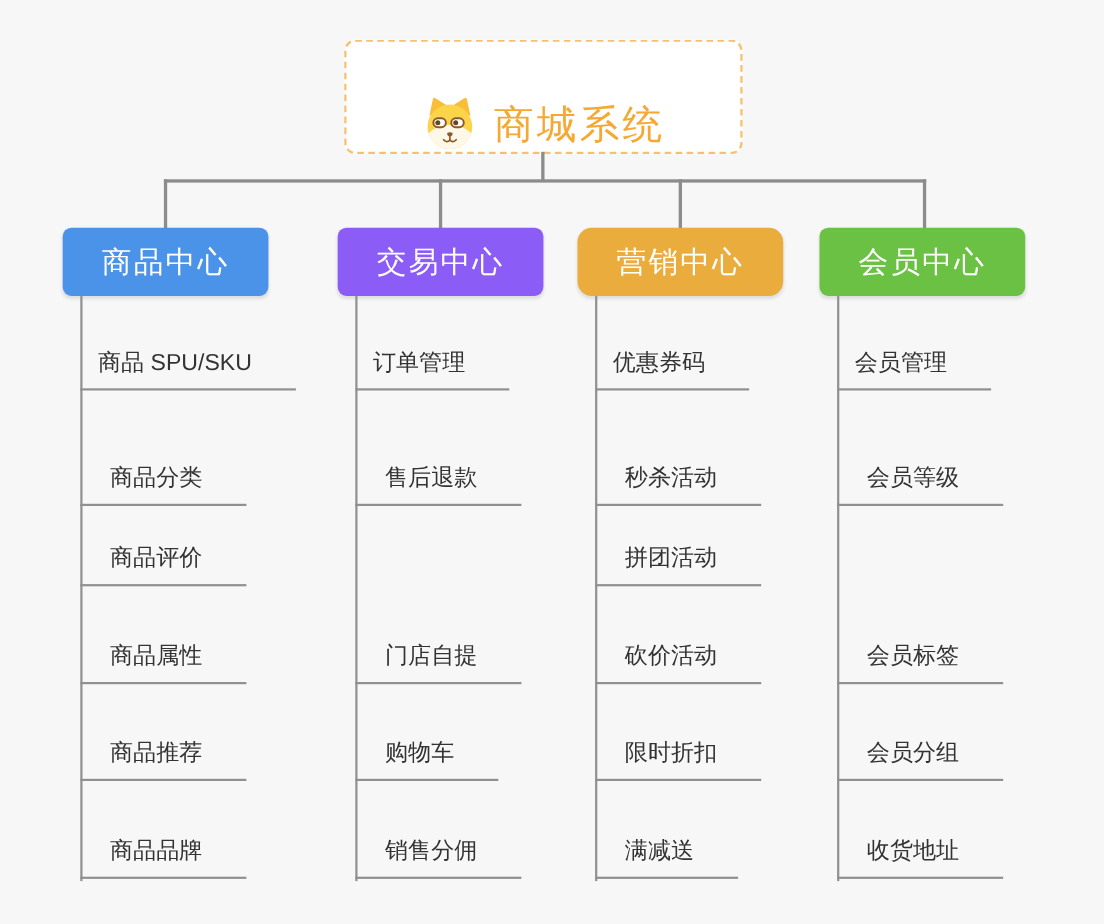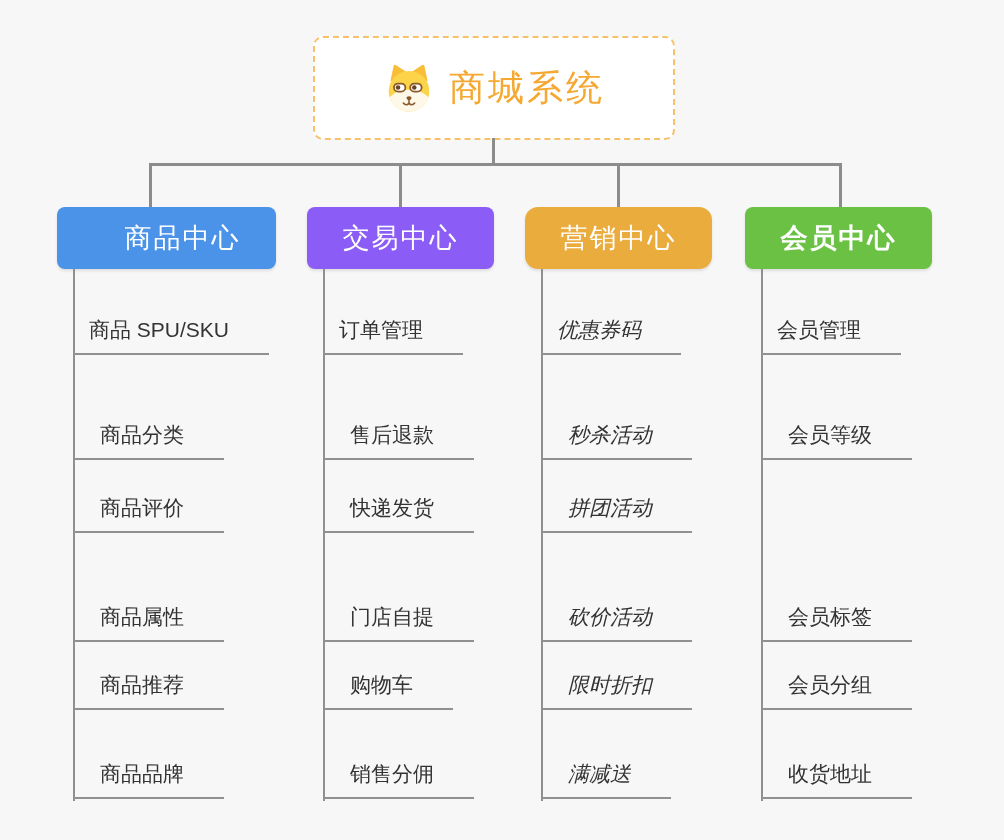--- a/index.html
+++ b/index.html
@@ -16,7 +16,7 @@
     position: absolute; left: 313px; top: 36px; width: 362px; height: 104px;
     background: #ffffff; border: 2px dashed #f8c06a; border-radius: 10px;
     box-sizing: border-box;
-    display: flex; align-items: center; justify-content: center; gap: 14px;
+    display: flex; align-items: flex-end; justify-content: center; gap: 14px;
   }
   .root-title {
     font-size: 36px; letter-spacing: 3px; color: #f5a832; white-space: nowrap;

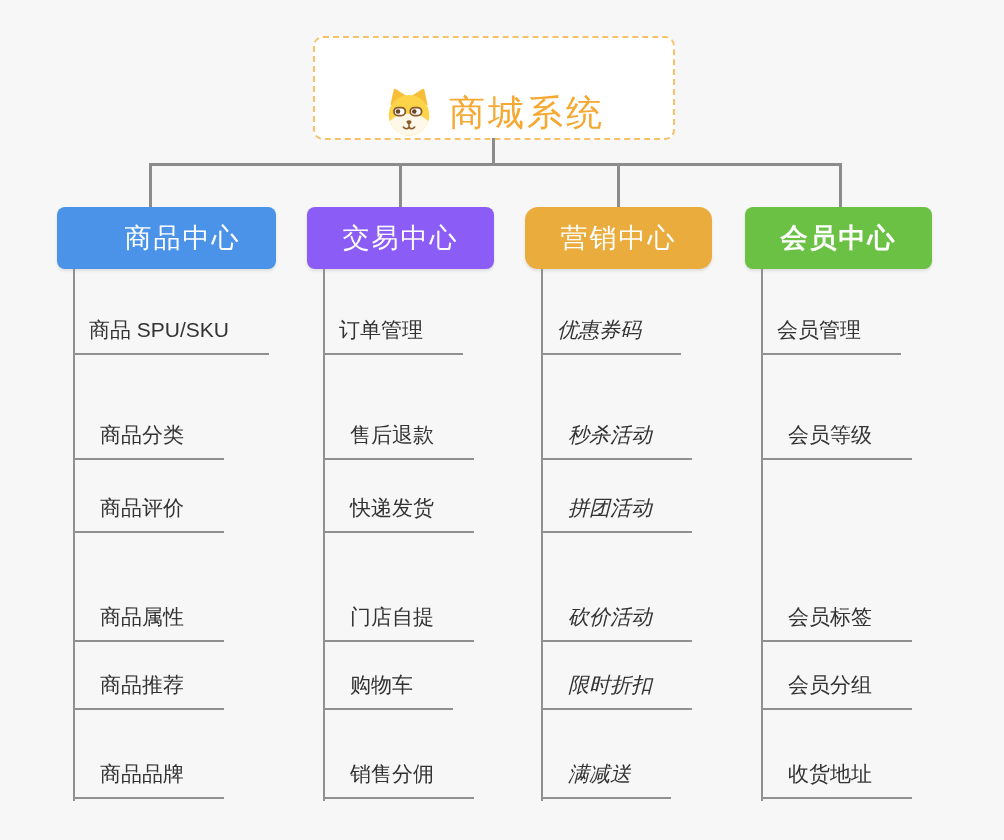--- a/index.html
+++ b/index.html
@@ -87,7 +87,7 @@
   <div class="line drop drop-3"></div>
   <div class="line drop drop-4"></div>
 
-  <div class="branch-box bx-1" style="background-color: rgb(75, 147, 232); padding-left: 32px;">商品中心</div>
+  <div class="branch-box bx-1" style="background-color: rgb(75, 147, 232);">商品中心</div>
   <div class="spine sp-1"></div>
   <div class="leaf c-1 r-1">商品 SPU/SKU</div>
   <div class="leaf c-1 r-2">商品分类</div>

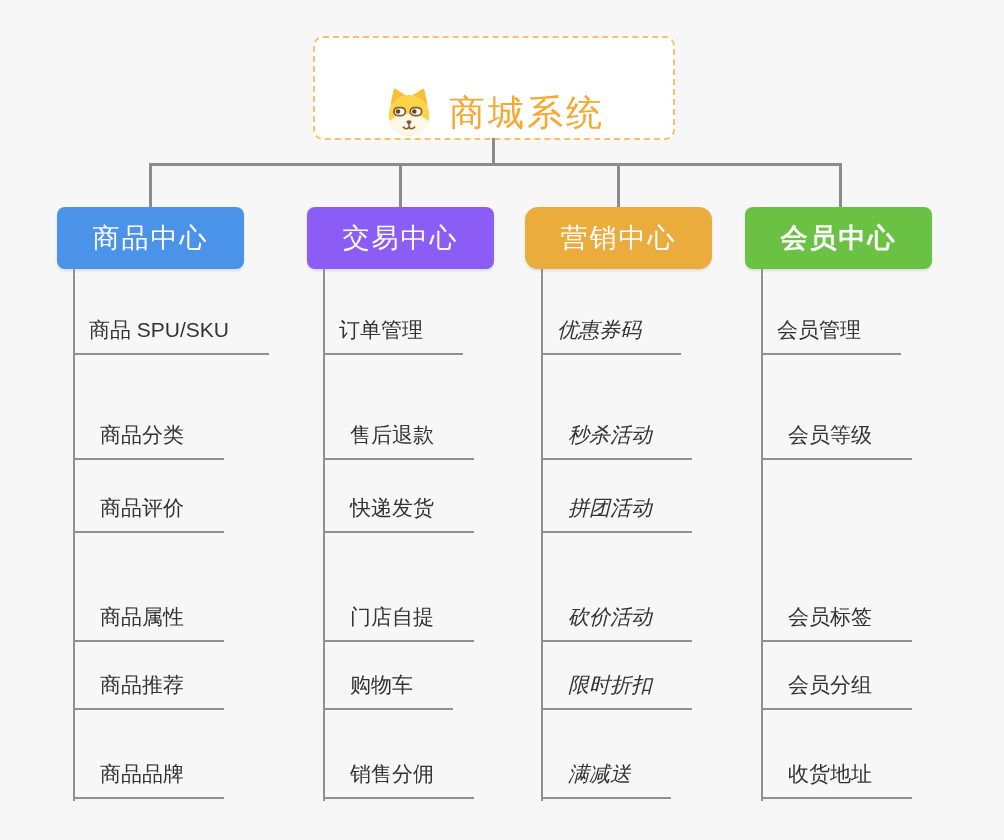--- a/index.html
+++ b/index.html
@@ -114,7 +114,7 @@
   <div class="leaf c-3 r-5">限时折扣</div>
   <div class="leaf c-3 r-6">满减送</div>
 
-  <div class="branch-box bx-4" style="background-color: rgb(107, 193, 68); font-weight: bold;">会员中心</div>
+  <div class="branch-box bx-4" style="background-color: rgb(107, 193, 68);">会员中心</div>
   <div class="spine sp-4"></div>
   <div class="leaf c-4 r-1">会员管理</div>
   <div class="leaf c-4 r-2">会员等级</div>

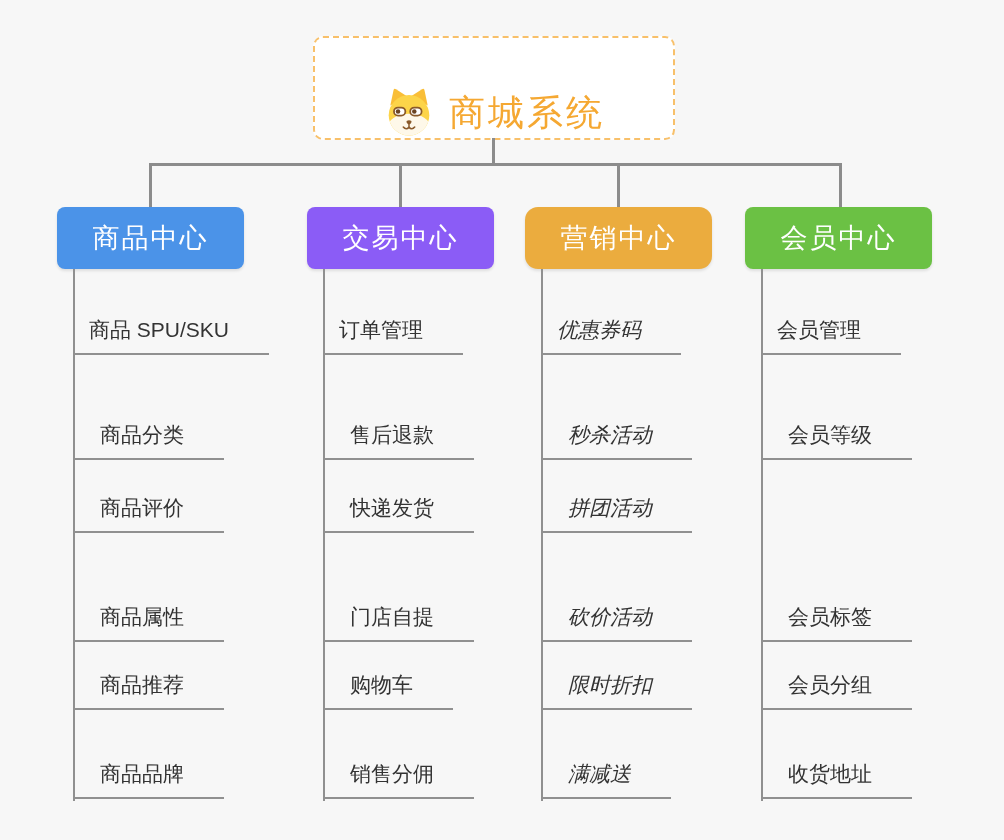--- a/index.html
+++ b/index.html
@@ -51,7 +51,7 @@
     padding: 0 40px 9px 27px;
     border-bottom: 2px solid #909090;
   }
-  .c-1 { left: 73px; } .c-2 { left: 323px; } .c-3 { left: 541px; font-style: italic; } .c-4 { left: 761px; }
+  .c-1 { left: 73px; } .c-2 { left: 323px; } .c-3 { left: 541px; } .c-4 { left: 761px; }
   .r-1 { top: 316px; padding-left: 16px; } .r-2 { top: 405px; margin-top: 16px; } .r-3 { top: 494px; }
   .r-4 { top: 583px; margin-top: 20px; } .r-5 { top: 671px; } .r-6 { top: 760px; }
 </style>

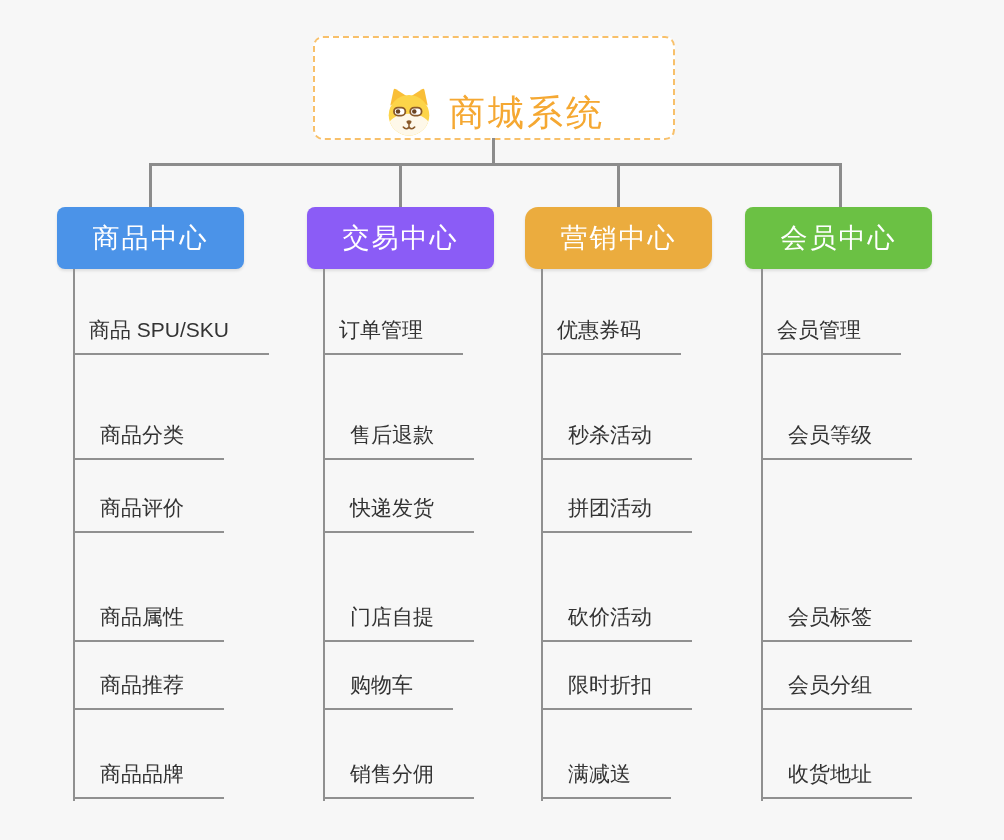--- a/index.html
+++ b/index.html
@@ -100,7 +100,6 @@
   <div class="spine sp-2"></div>
   <div class="leaf c-2 r-1">订单管理</div>
   <div class="leaf c-2 r-2">售后退款</div>
-  <div class="leaf c-2 r-3">快递发货</div>
   <div class="leaf c-2 r-4">门店自提</div>
   <div class="leaf c-2 r-5">购物车</div>
   <div class="leaf c-2 r-6">销售分佣</div>

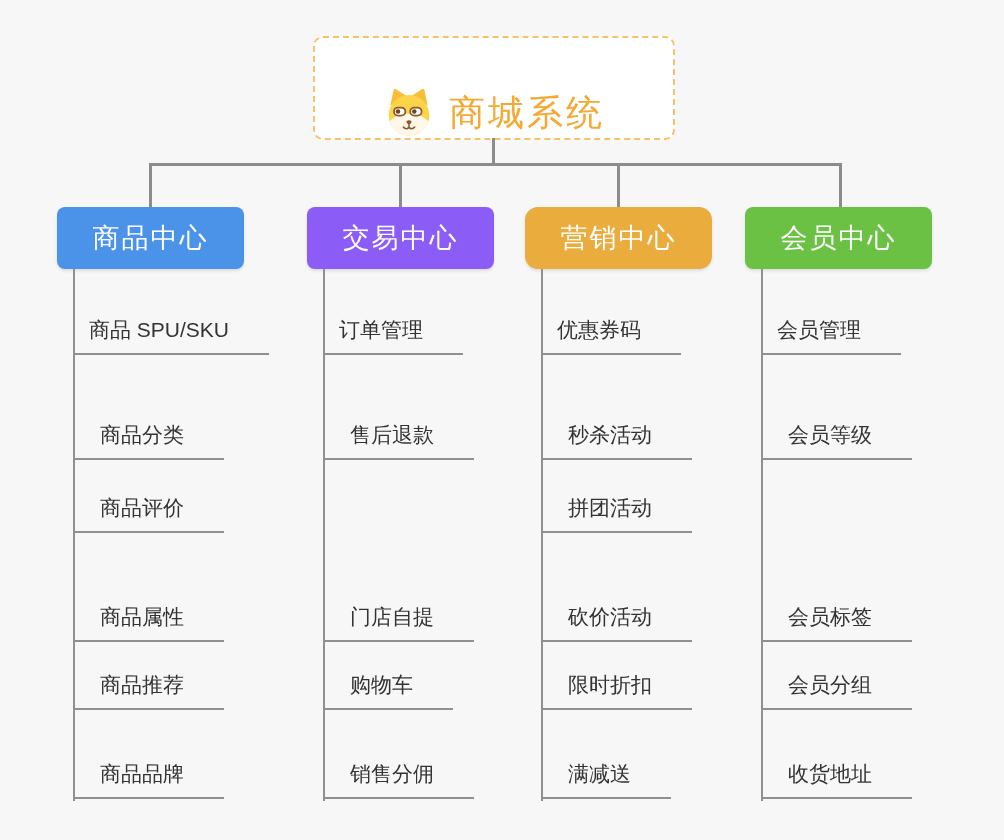--- a/index.html
+++ b/index.html
@@ -53,7 +53,7 @@
   }
   .c-1 { left: 73px; } .c-2 { left: 323px; } .c-3 { left: 541px; } .c-4 { left: 761px; }
   .r-1 { top: 316px; padding-left: 16px; } .r-2 { top: 405px; margin-top: 16px; } .r-3 { top: 494px; }
-  .r-4 { top: 583px; margin-top: 20px; } .r-5 { top: 671px; } .r-6 { top: 760px; }
+  .r-4 { top: 583px; } .r-5 { top: 671px; } .r-6 { top: 760px; }
 </style>
 </head>
 <body>

